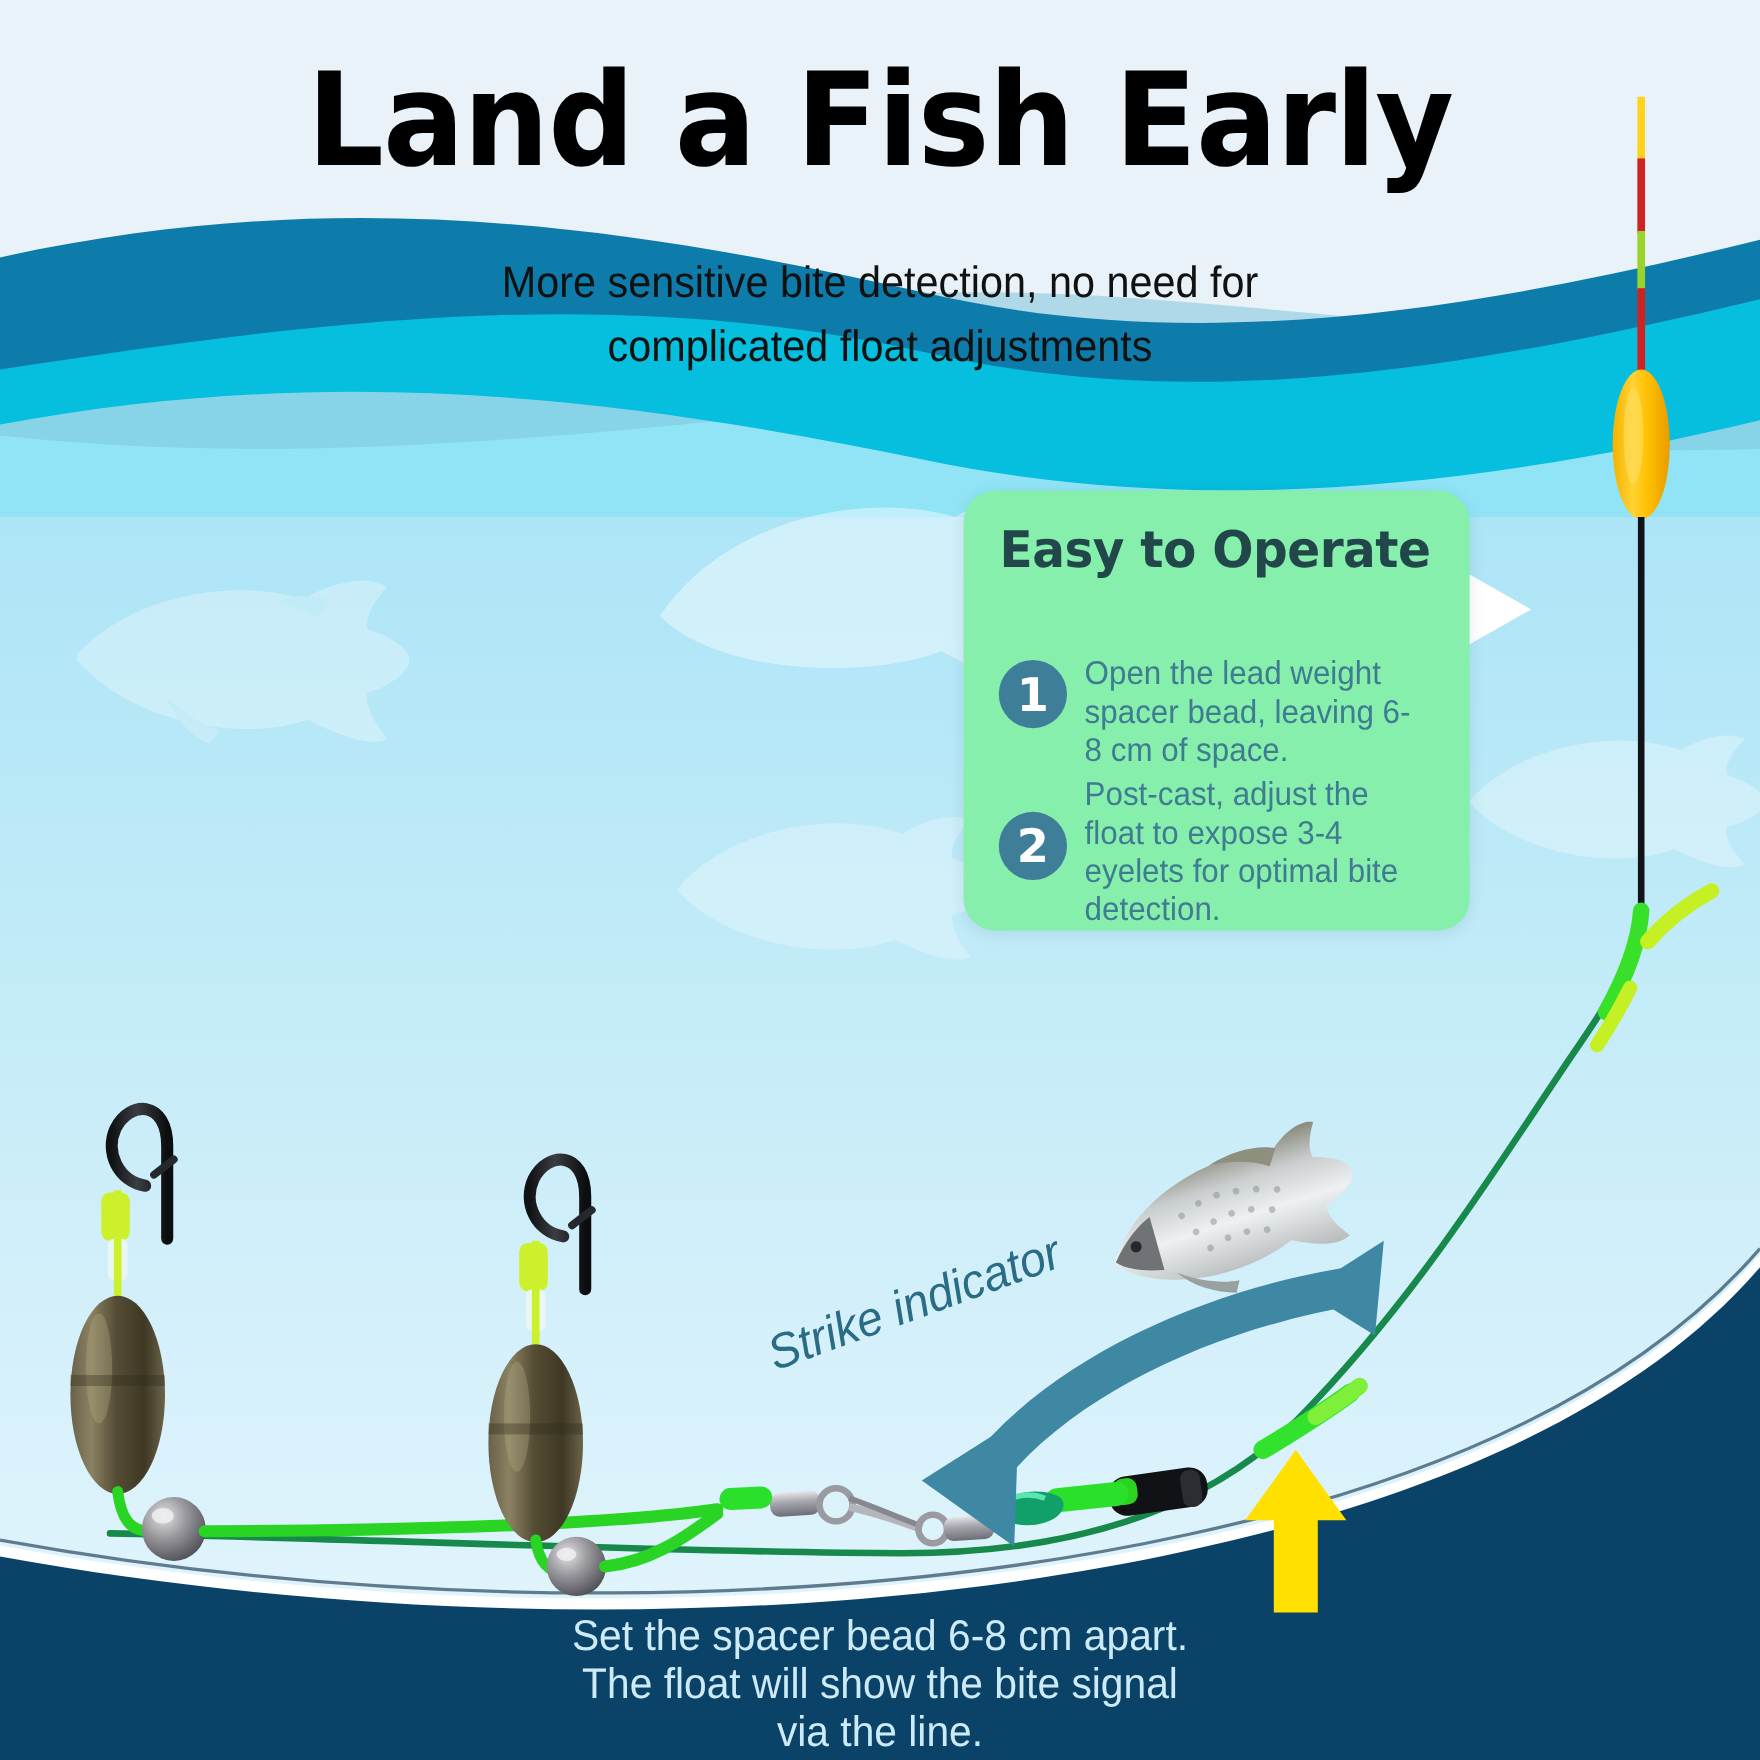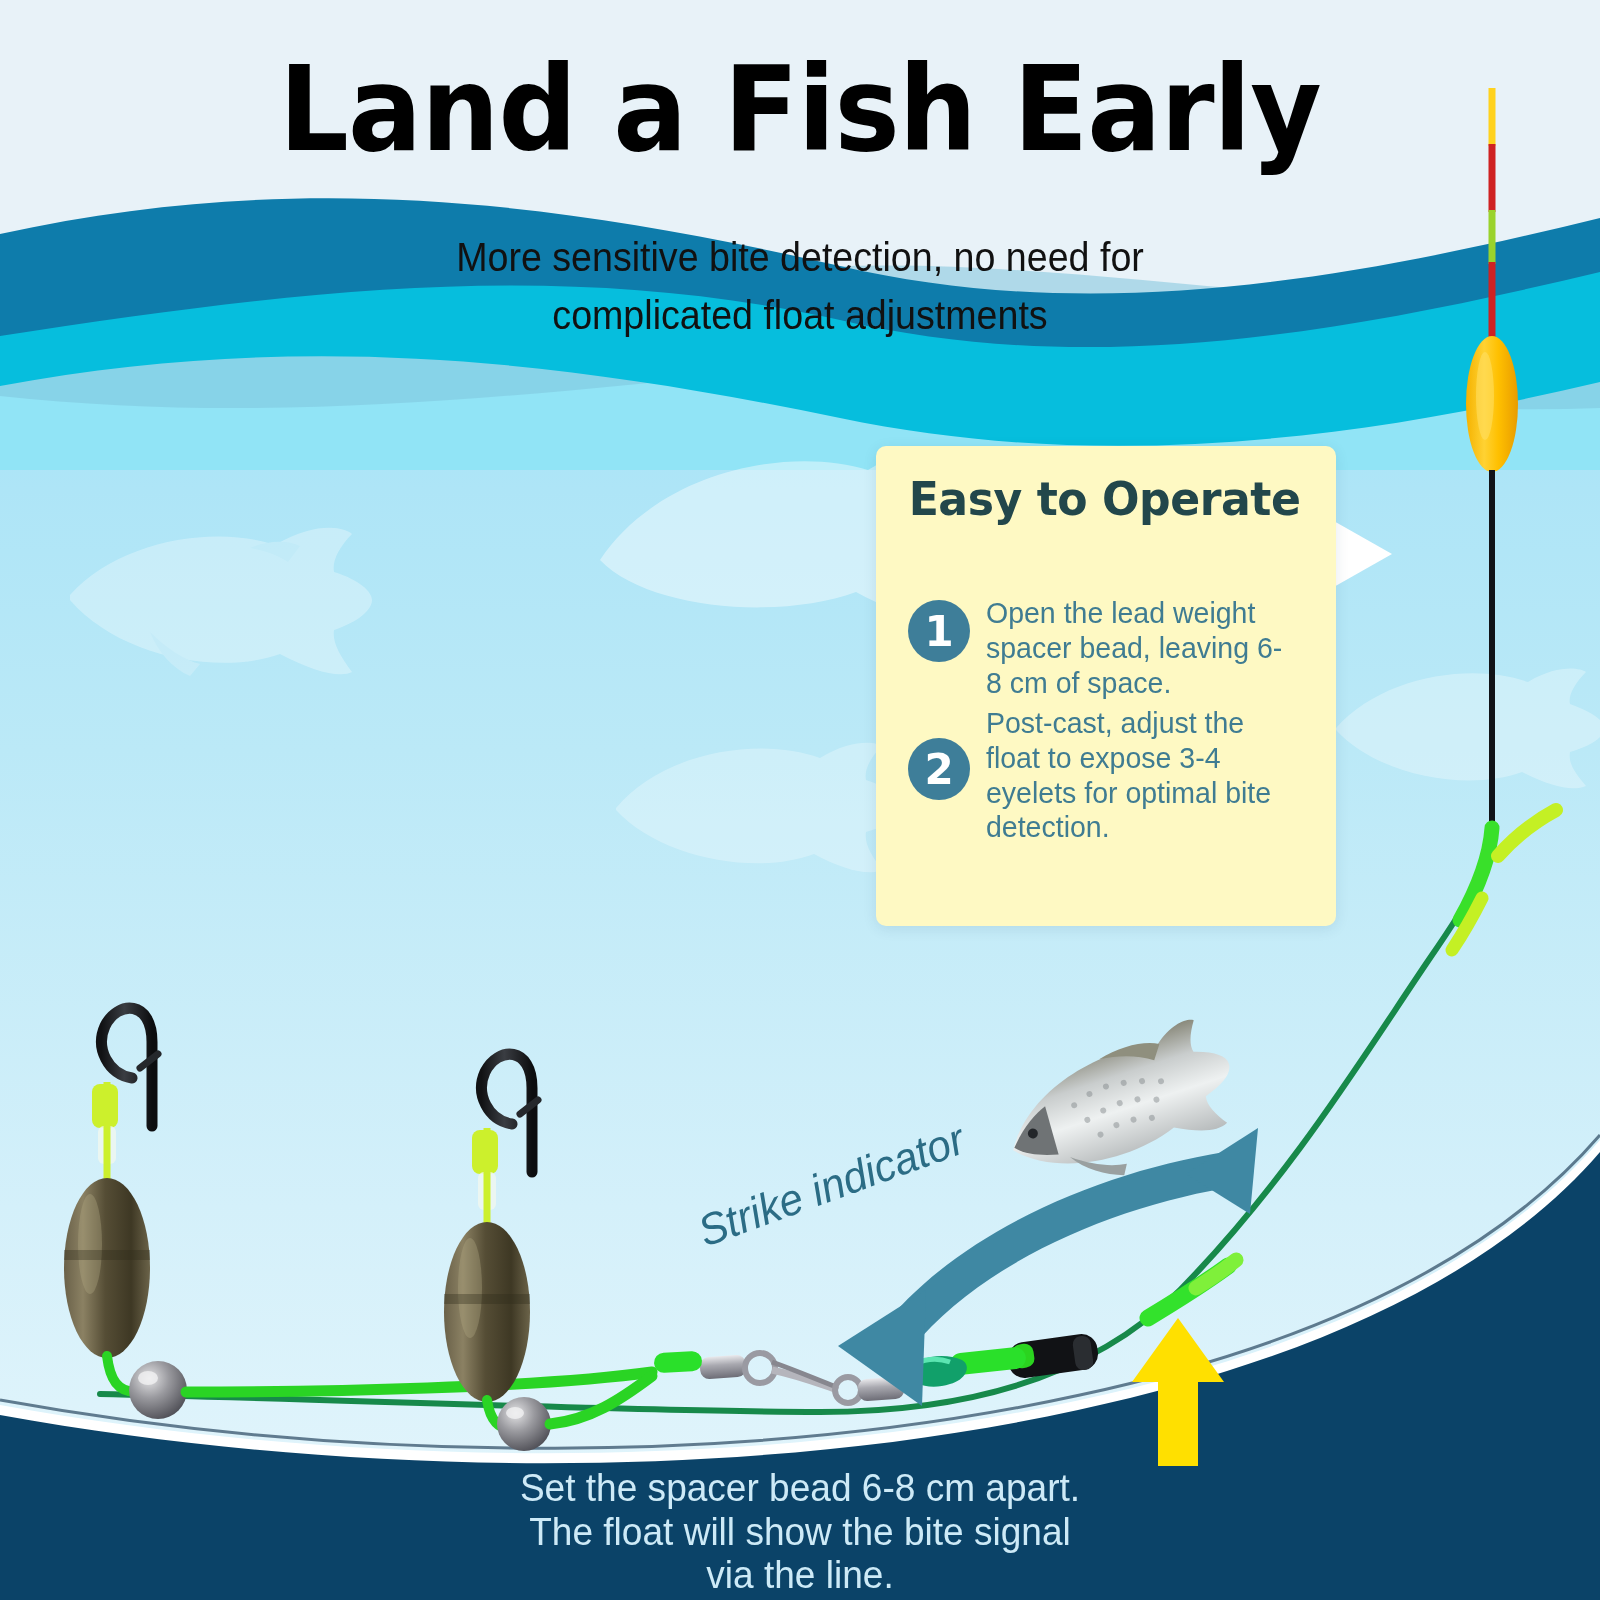--- a/index.html
+++ b/index.html
@@ -31,8 +31,8 @@
 
   
   .callout{
-    position:absolute;left:876px;top:446px;width:460px;height:480px;
-    background:#fef9c3;border-radius:10px;z-index:7;
+    position:absolute;left:876px;top:446px;width:460px;height:400px;
+    background:#86efac;border-radius:29px;z-index:7;
     box-shadow:0 3px 14px rgba(10,60,90,.10);
   }
   .callout-tail{

